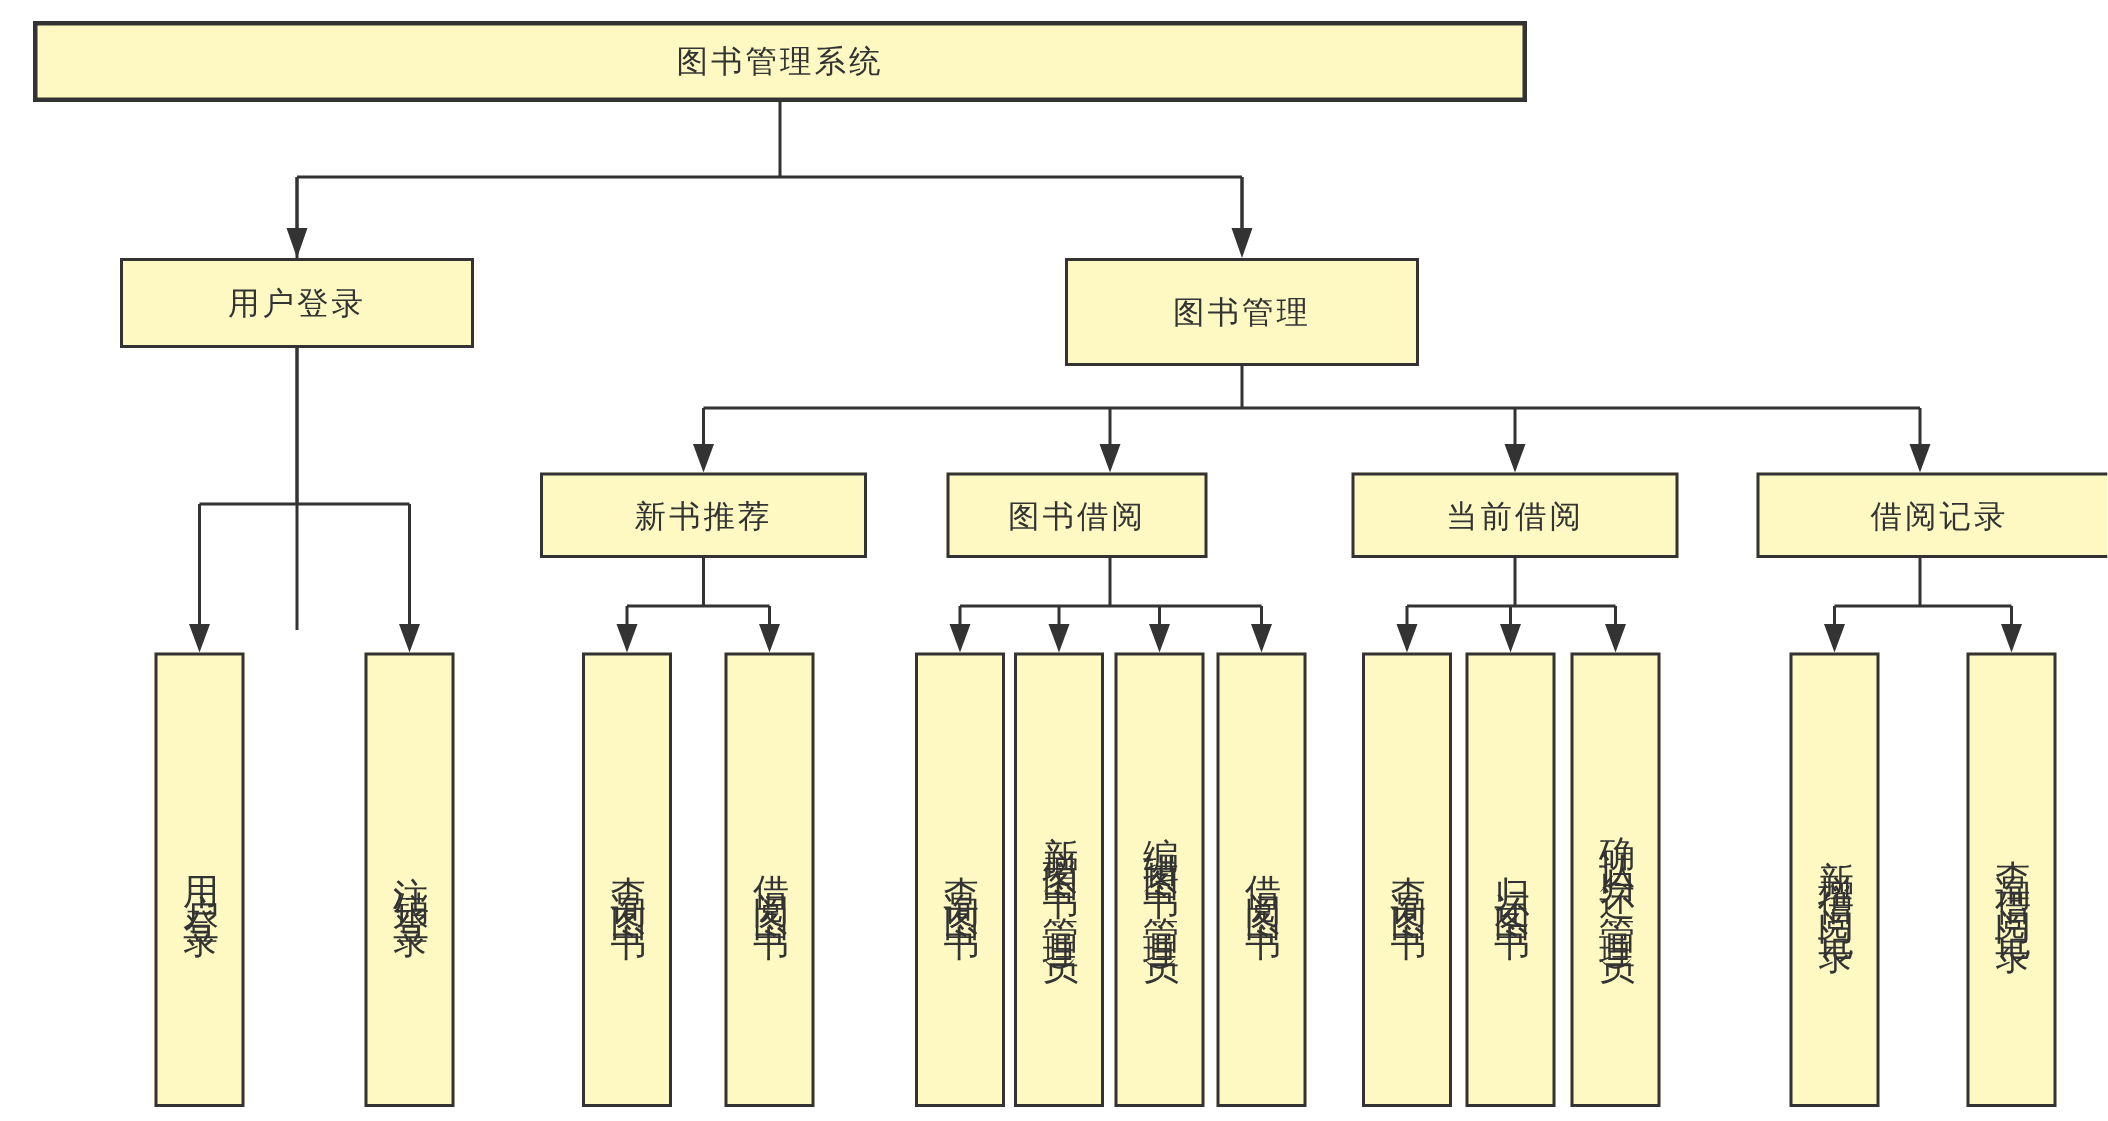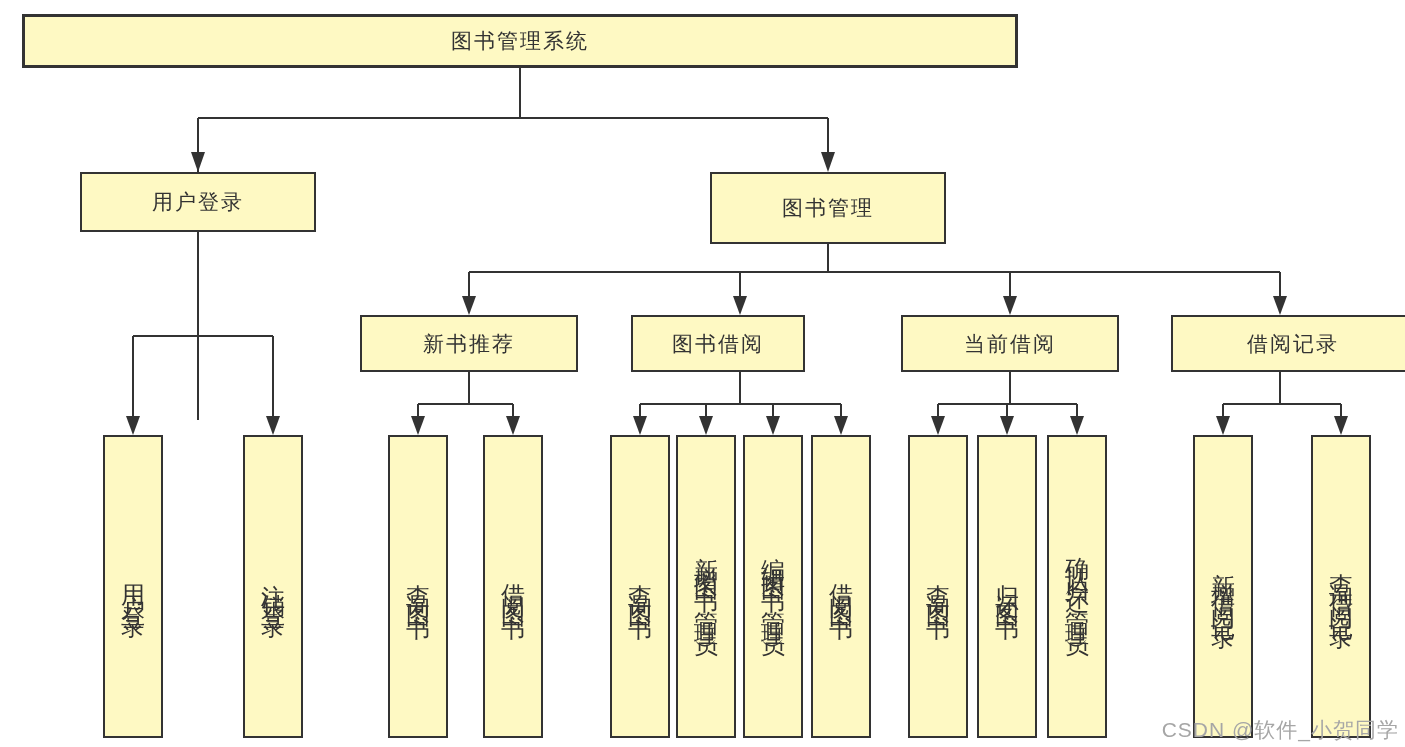--- a/index.html
+++ b/index.html
@@ -130,7 +130,6 @@
   <div class="box v" style="left:1193px;top:435px;width:60px;height:303px">新增借阅记录</div>
   <div class="box v" style="left:1311px;top:435px;width:60px;height:303px">查询借阅记录</div>
 
-  <div class="watermark">CSDN @软件_小贺同学</div>
 </div>
 
 </body></html>

